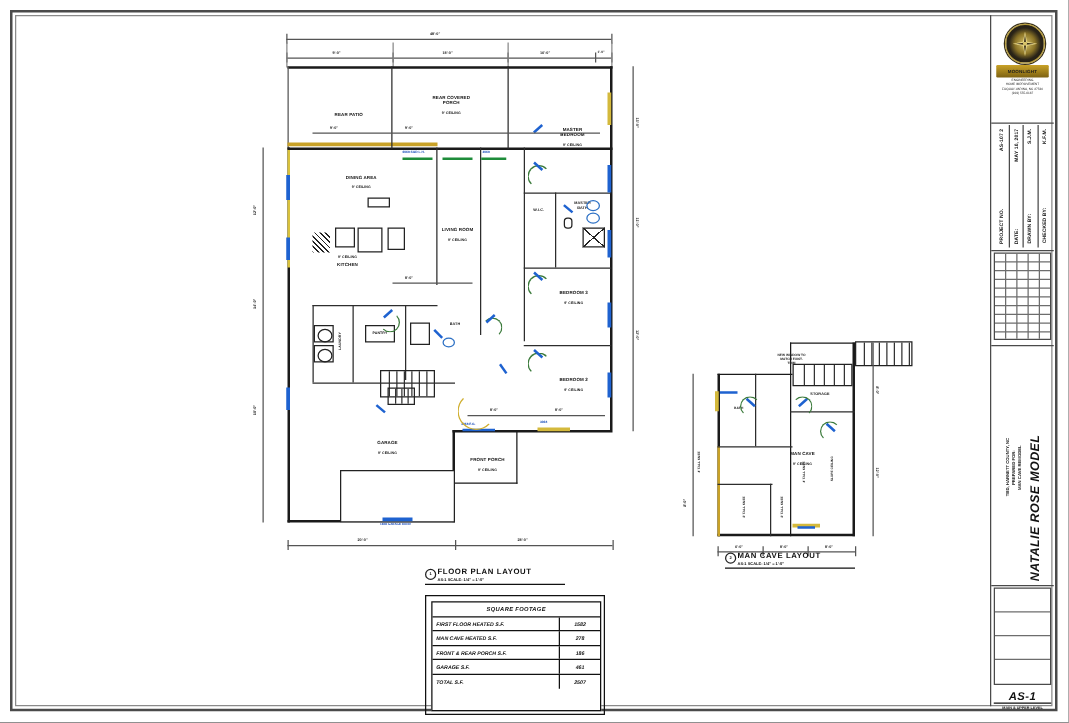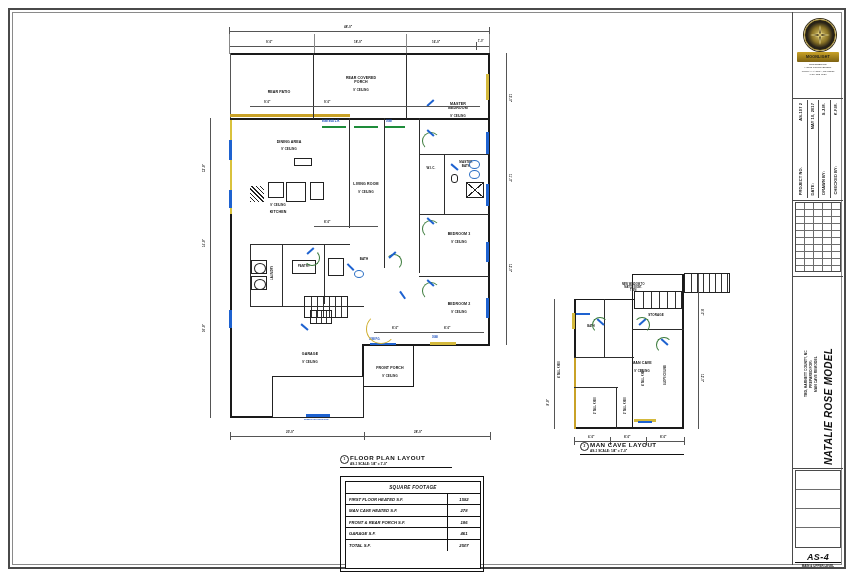--- a/index.html
+++ b/index.html
@@ -493,7 +493,7 @@
     </div>
 
     <div class="tb-sheet">
-      <div class="snum">AS-4</div>
+      <div class="snum">AS-1</div>
       <div class="sname">MAIN &amp; UPPER LEVEL</div>
     </div>
 

